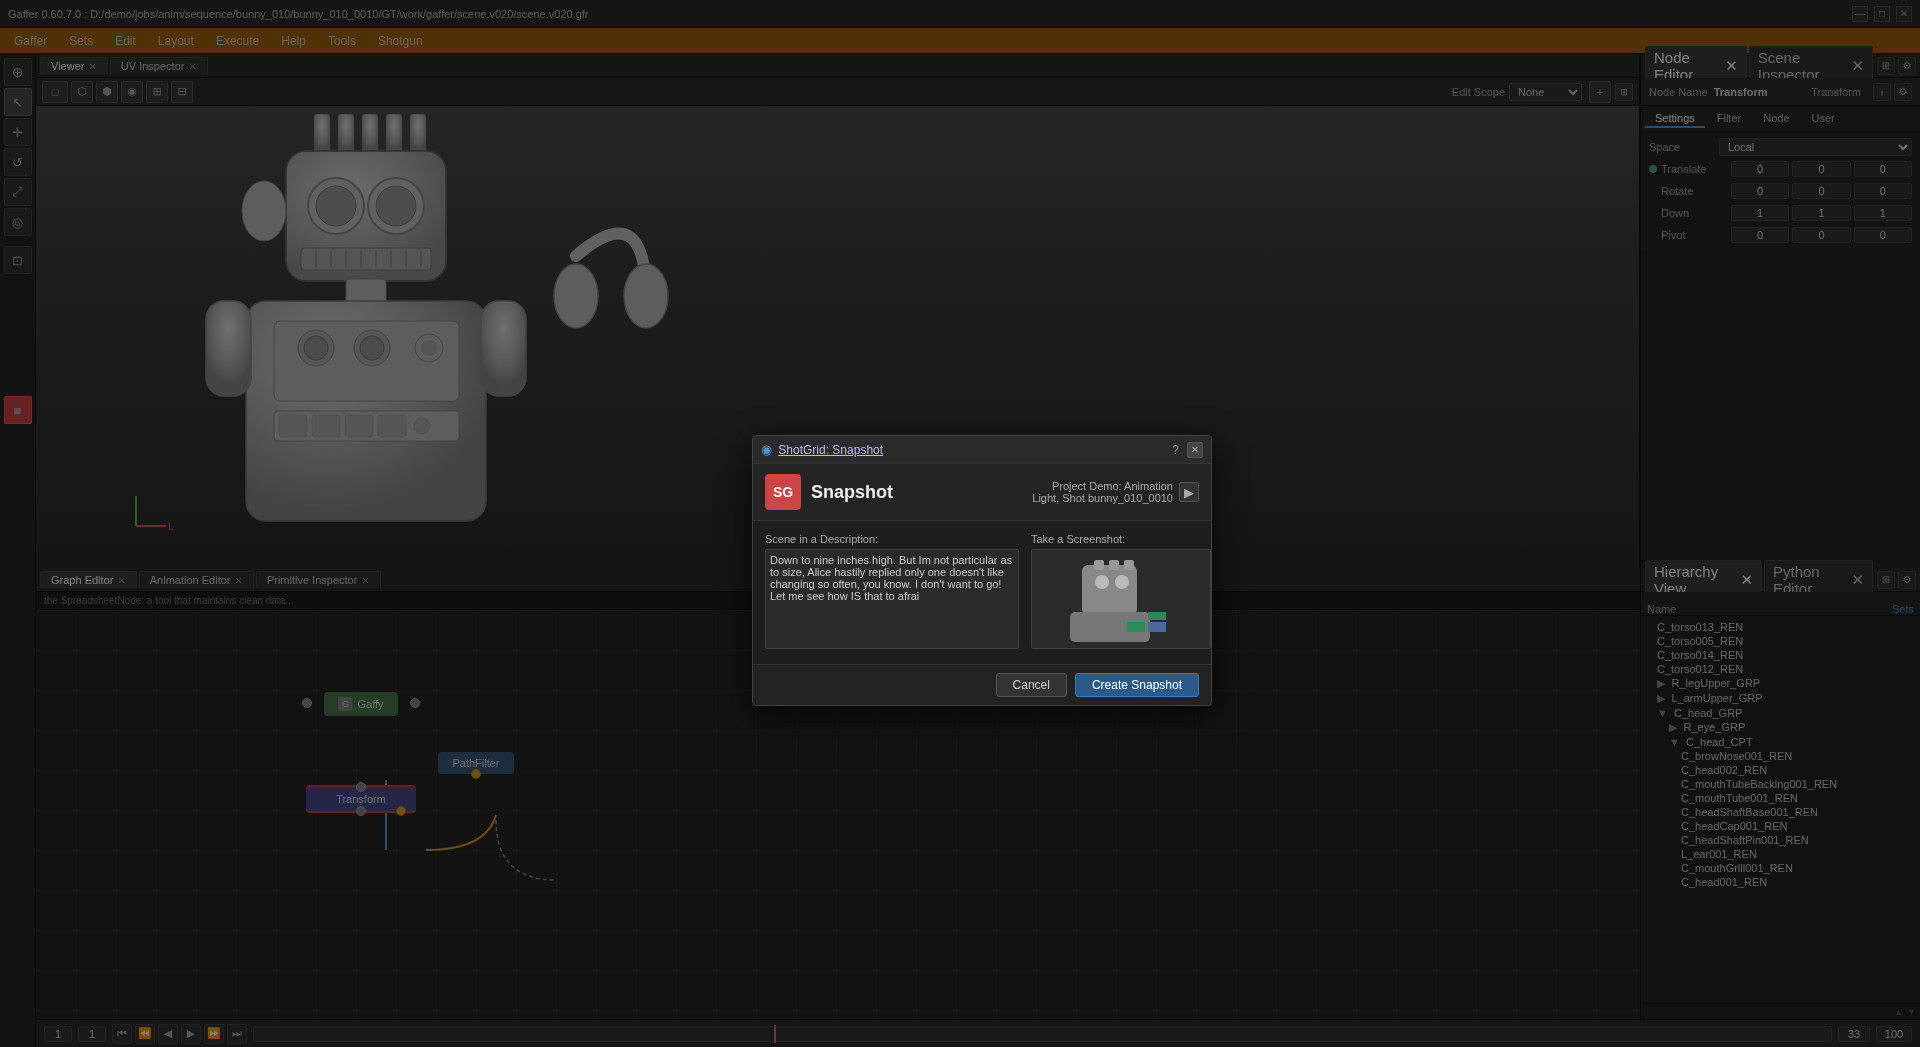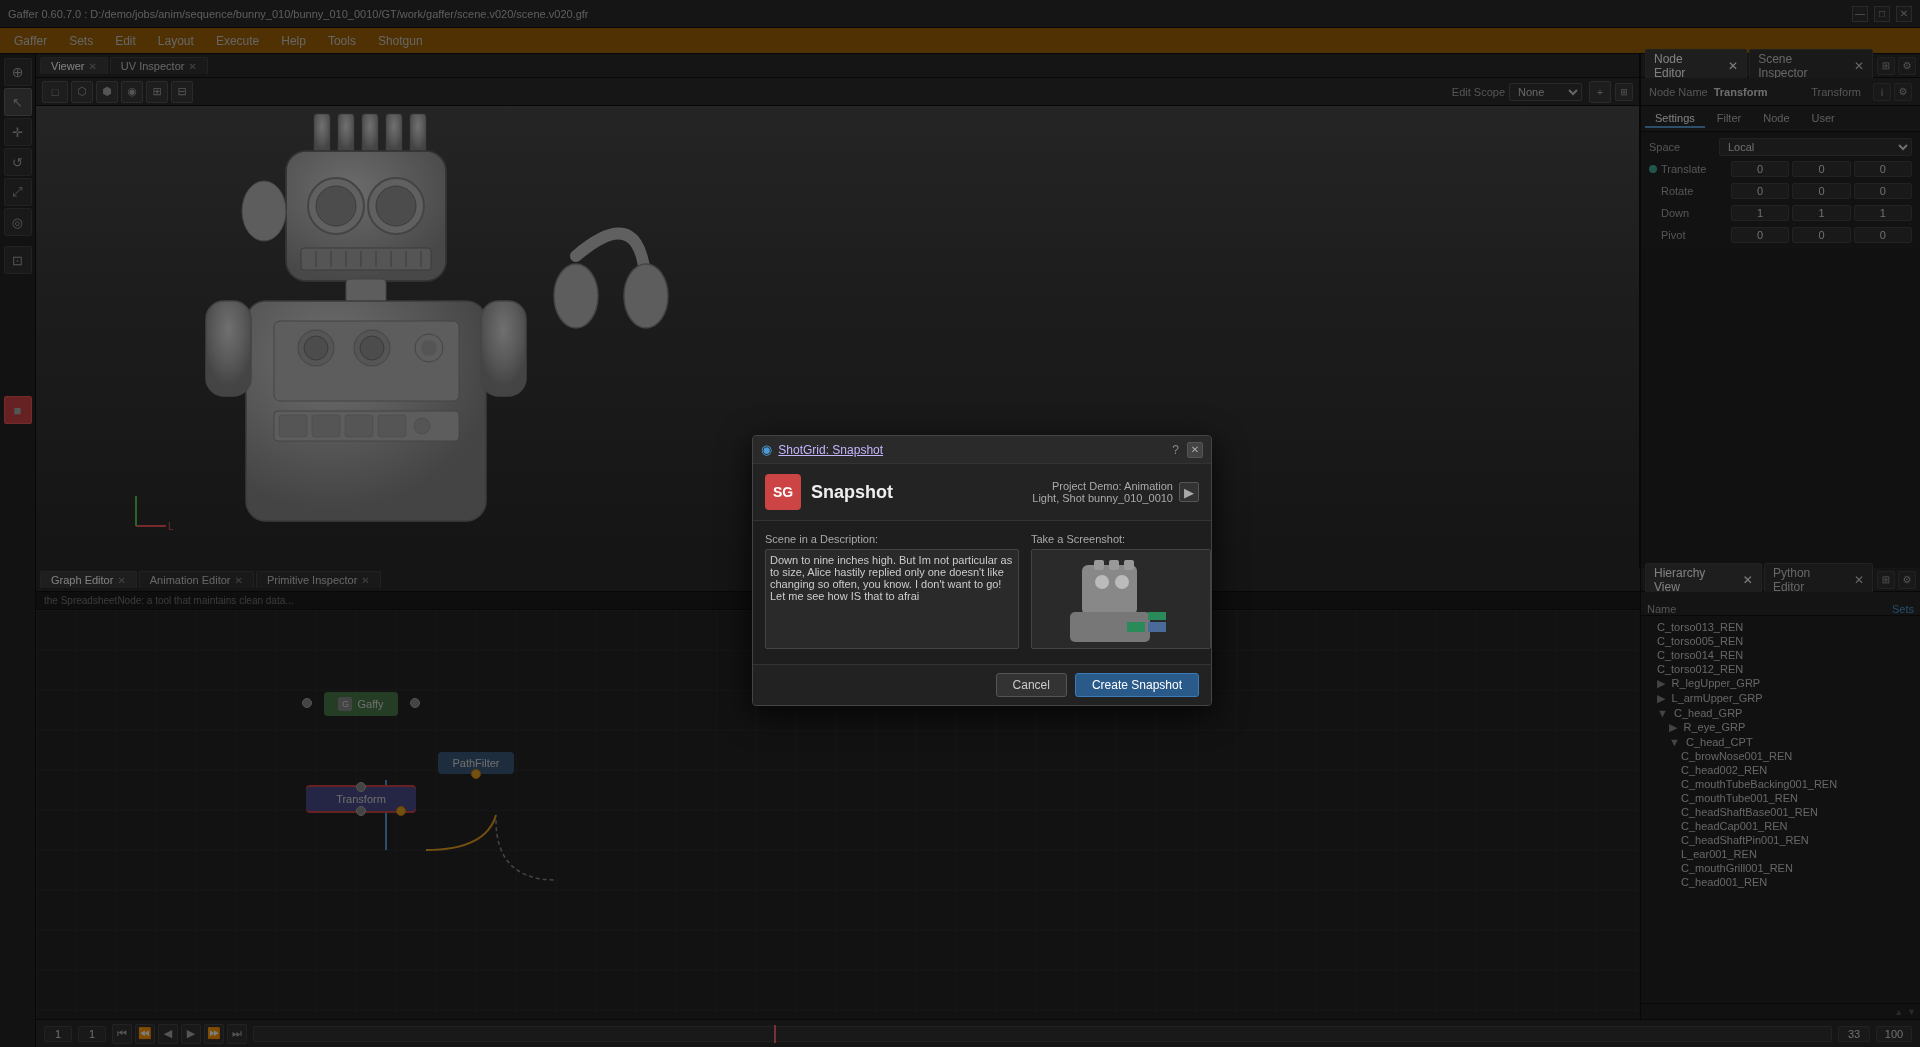--- a/index.html
+++ b/index.html
@@ -198,7 +198,7 @@
     .ne-tab {
       padding: 2px 8px;
       background: #333; border: 1px solid #444;
-      color: #ccc; cursor: pointer; font-size: 12px;
+      color: #ccc; cursor: pointer; font-size: 15px;
       border-radius: 2px 2px 0 0; display: flex; align-items: center; gap: 17px;
     }
     .ne-tab.active { background: #3d3d3d; color: #fff; }

